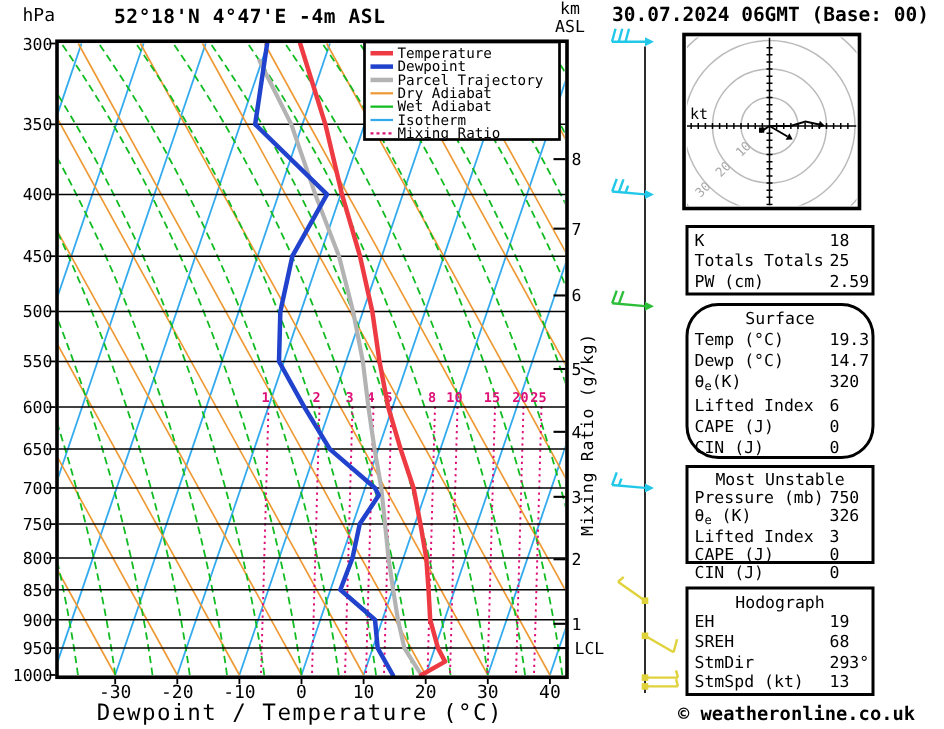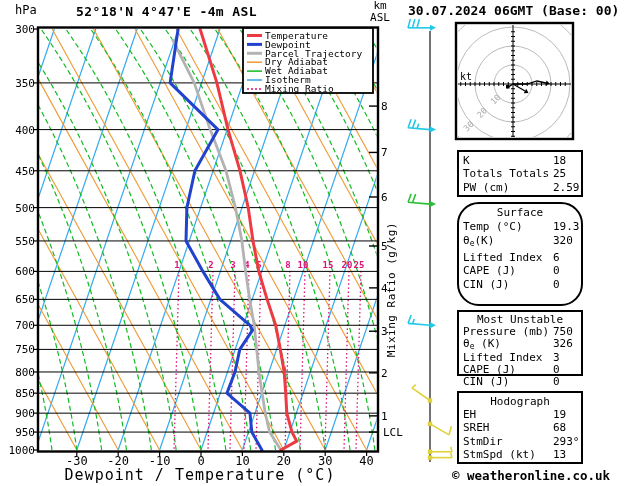--- a/index.html
+++ b/index.html
@@ -362,6 +362,7 @@
       <div class="panel-box" style="top: 202px; height: 104px; line-height: 13.8571px; border-radius: 22px;">
         <div class="panel-title">Surface</div>
         <div class="panel-row"><span>Temp (°C)</span><span class="val">19.3</span></div>
+        <div class="panel-row"><span>Dewp (°C)</span><span class="val">14.7</span></div>
         <div class="panel-row"><span>θ<span class="sub">e</span>(K)</span><span class="val">320</span></div>
         <div class="panel-row"><span>Lifted Index</span><span class="val">6</span></div>
         <div class="panel-row"><span>CAPE (J)</span><span class="val">0</span></div>

